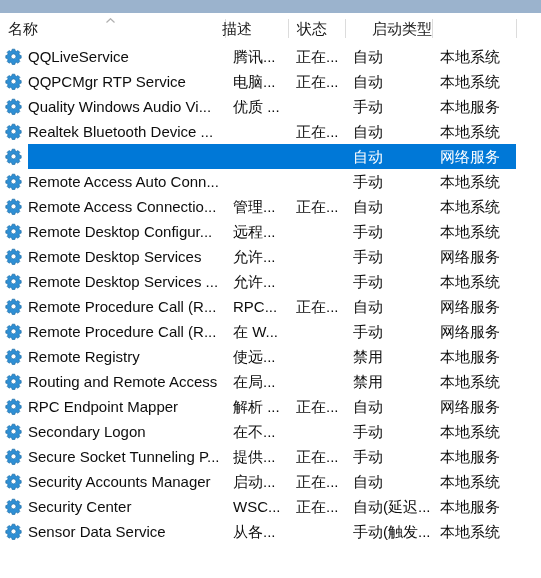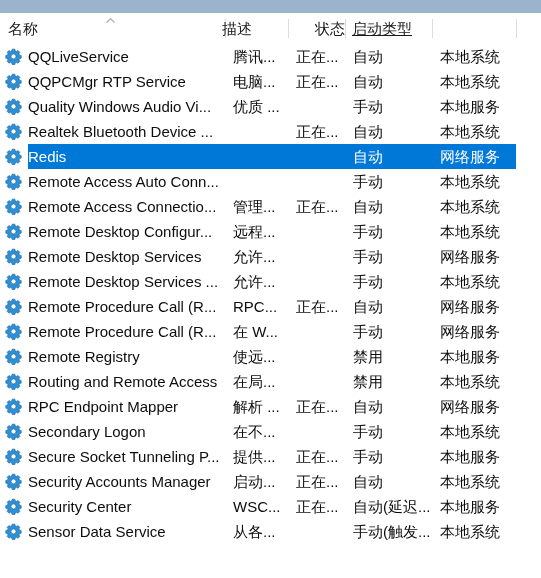--- a/index.html
+++ b/index.html
@@ -141,7 +141,7 @@
     <div class="hdr-cell" style="left:214px;width:62px;">描述</div>
 
     <div class="hdr-sep" style="left:288px;"></div>
-    <div class="hdr-cell" style="left:289px;width:56px;text-align:right;">状态</div>
+    <div class="hdr-cell" style="left:289px;width:56px;">状态</div>
 
     <div class="hdr-sep" style="left:345px;"></div>
     <div class="hdr-cell" style="left:344px;width:86px;text-decoration:underline;">启动类型</div>

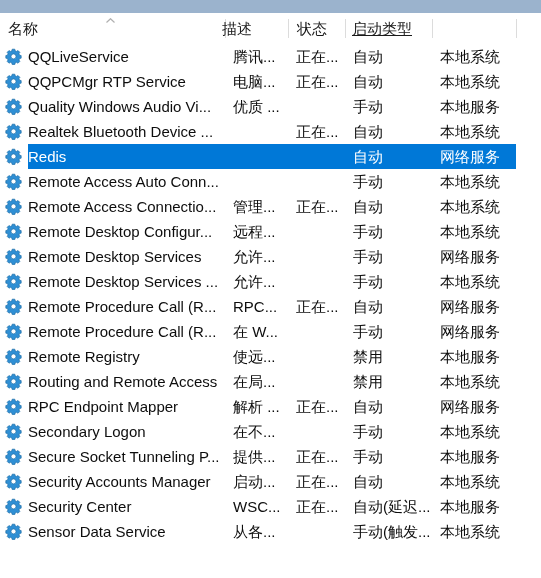--- a/index.html
+++ b/index.html
@@ -144,7 +144,7 @@
     <div class="hdr-cell" style="left:289px;width:56px;">状态</div>
 
     <div class="hdr-sep" style="left:345px;"></div>
-    <div class="hdr-cell" style="left:344px;width:86px;text-decoration:underline;">启动类型</div>
+    <div class="hdr-cell" style="left:364px;width:86px;">启动类型</div>
 
     <div class="hdr-sep" style="left:432px;"></div>
 

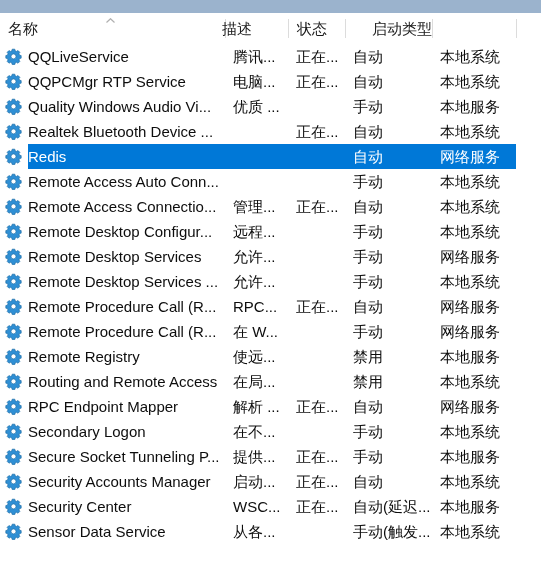--- a/index.html
+++ b/index.html
@@ -223,7 +223,6 @@
             </g>
           </svg>
         </span>
-        <div class="cell cell-name">Redis</div>
         <div class="cell cell-desc"></div>
         <div class="cell cell-status"></div>
         <div class="cell cell-startup">自动</div>

